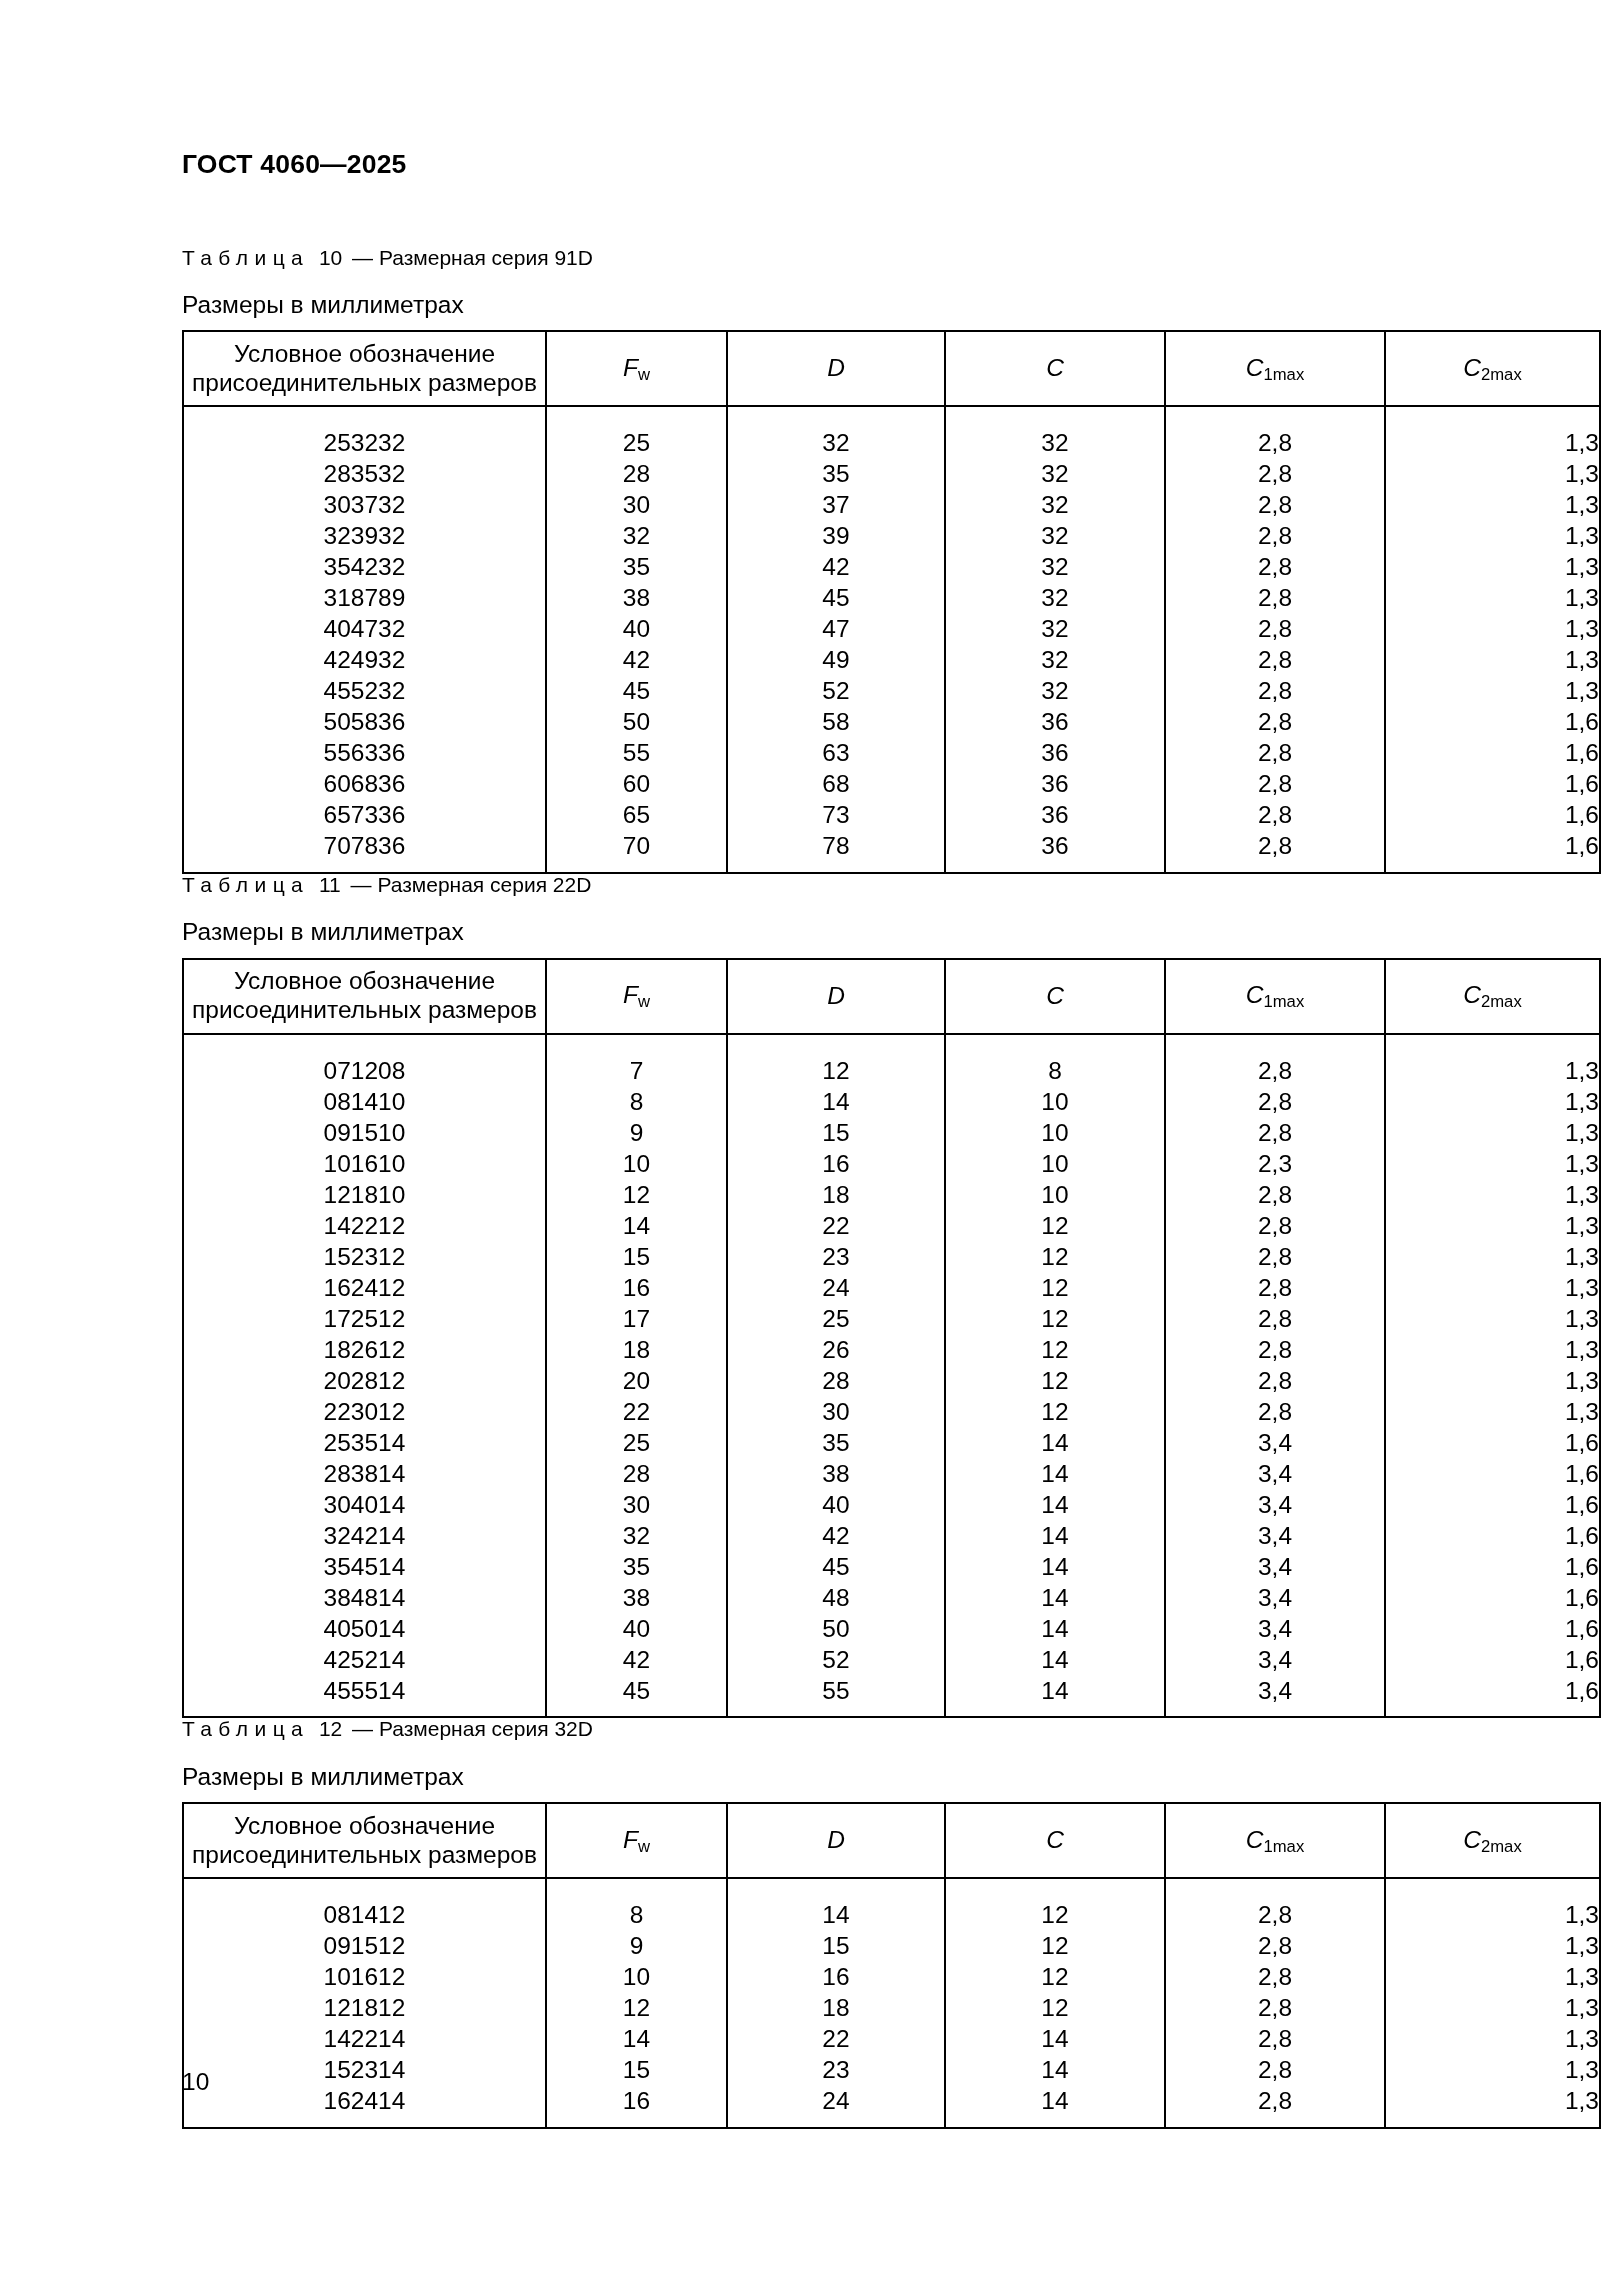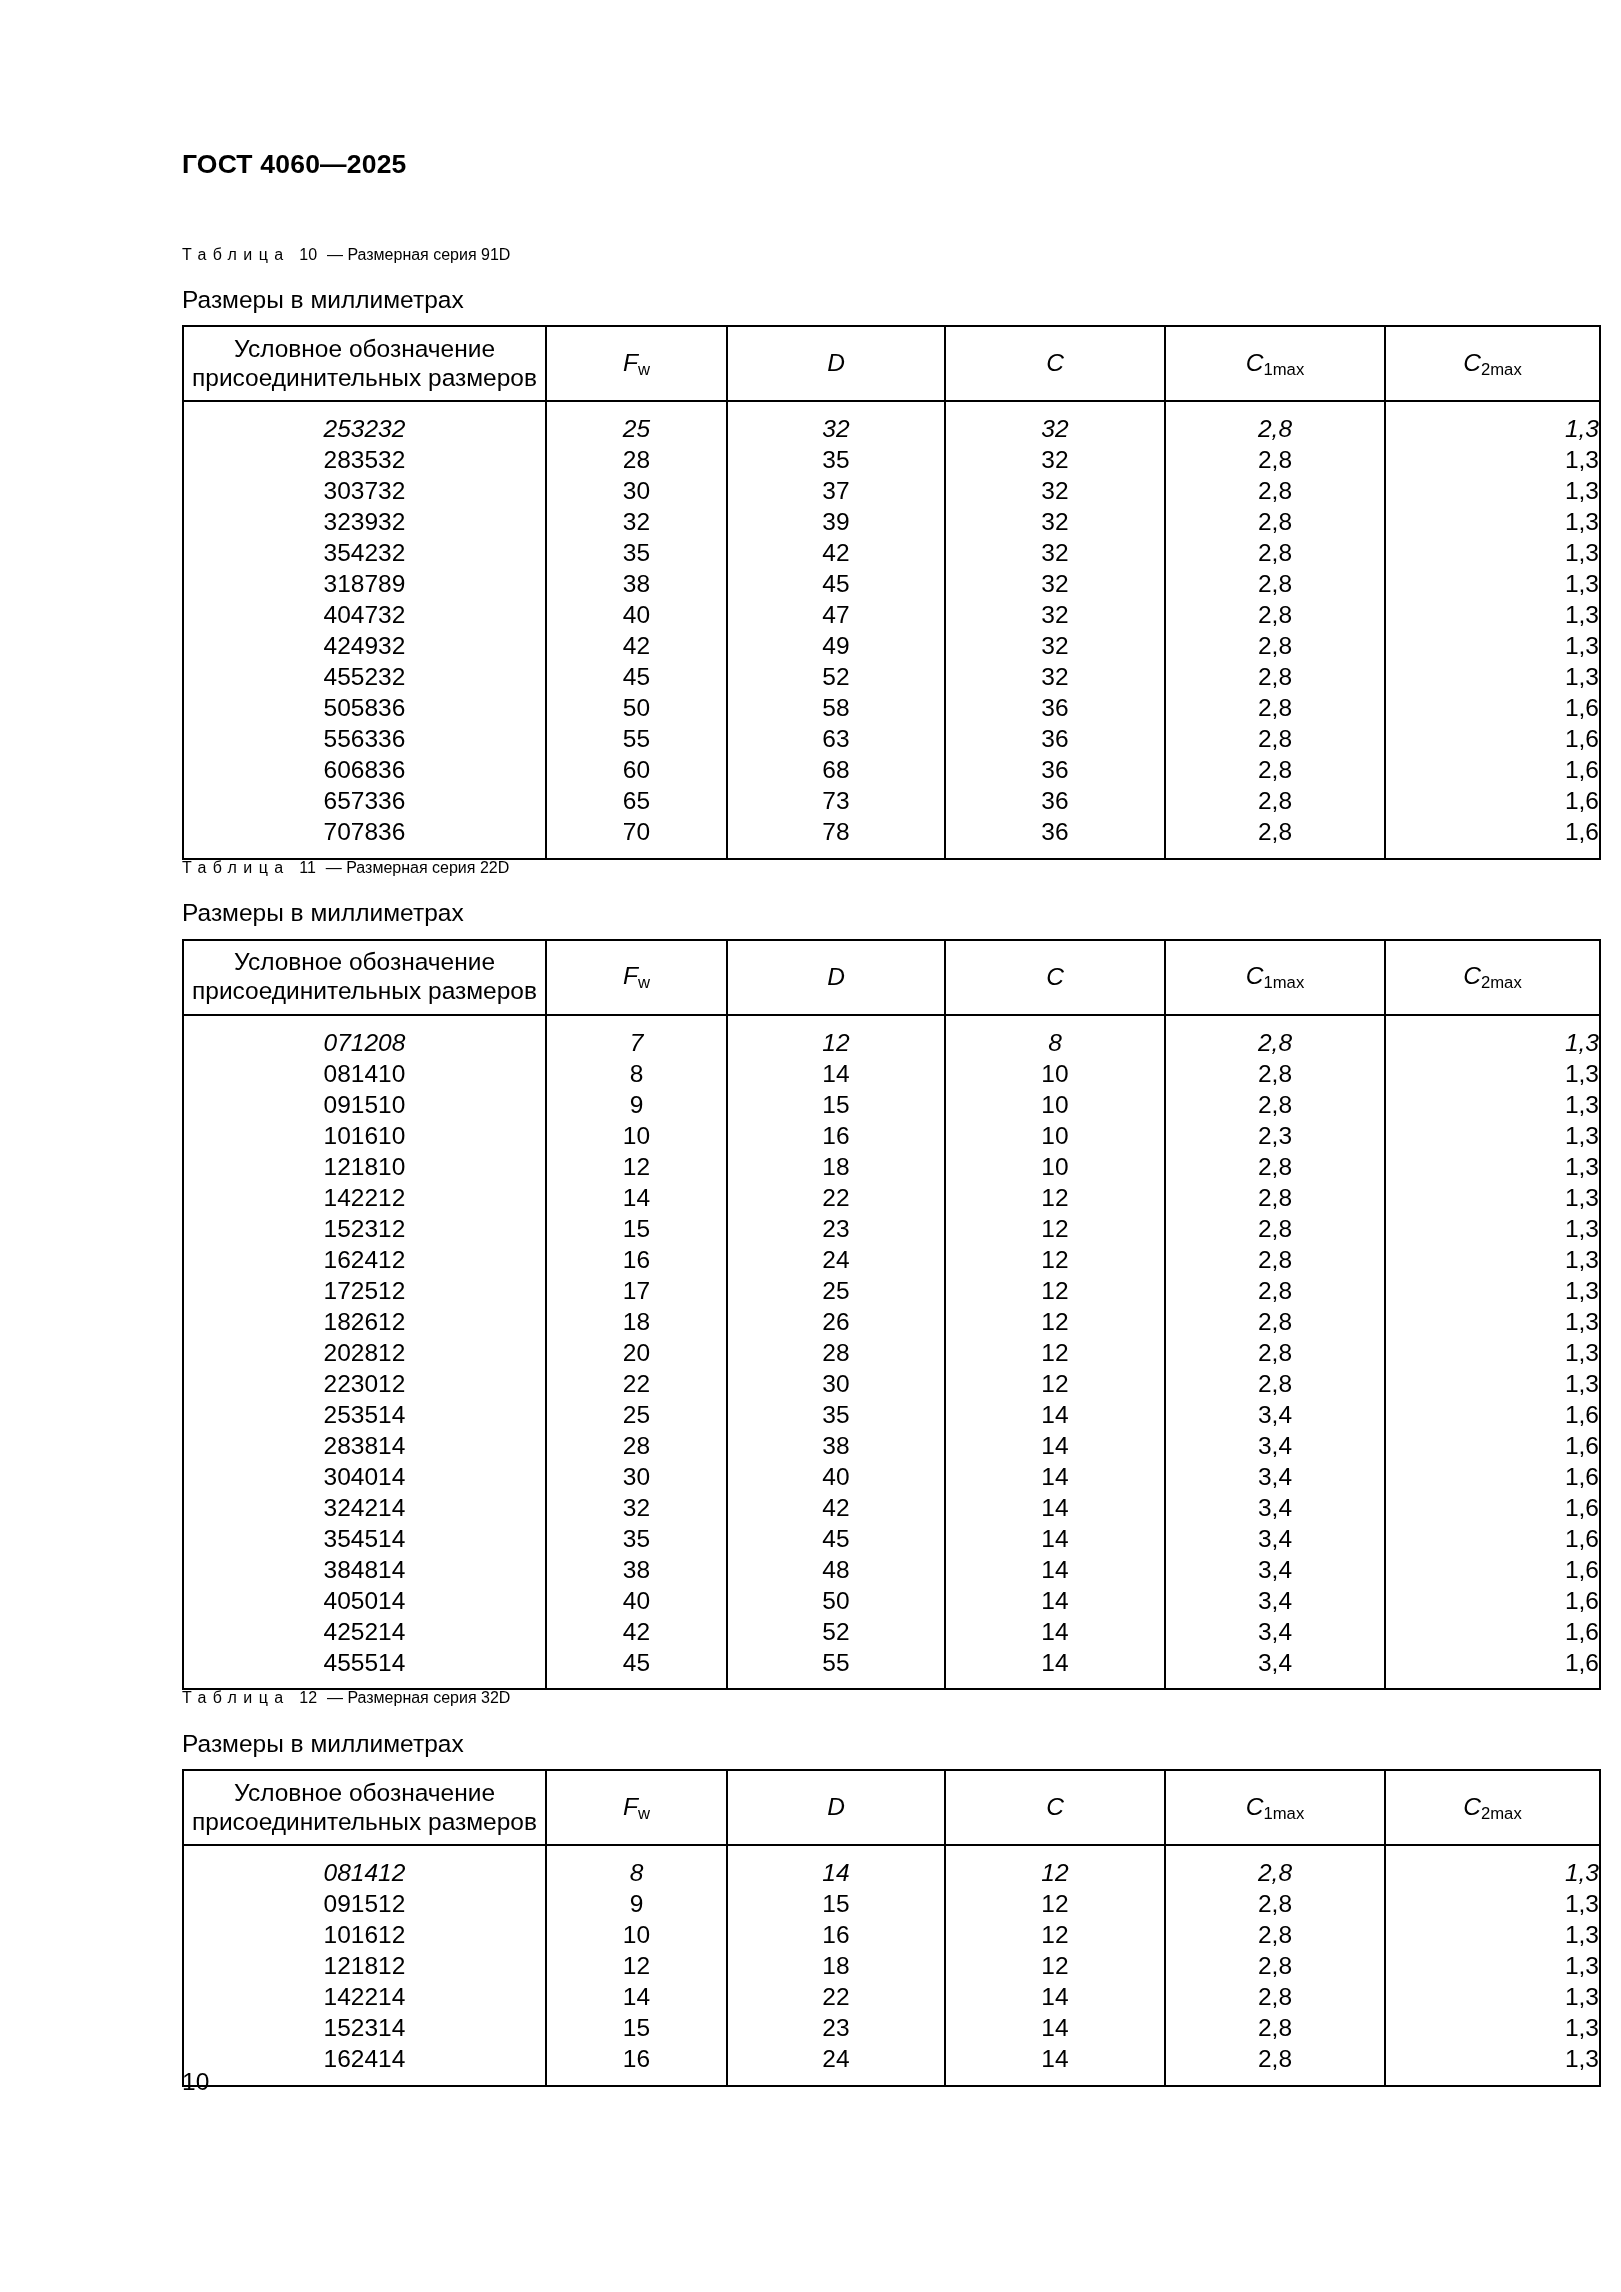--- a/index.html
+++ b/index.html
@@ -39,7 +39,7 @@
 
   
   .table-caption {
-    font-size: 16px;
+    font-size: 21px;
     line-height: 1;
     white-space: nowrap;
   }

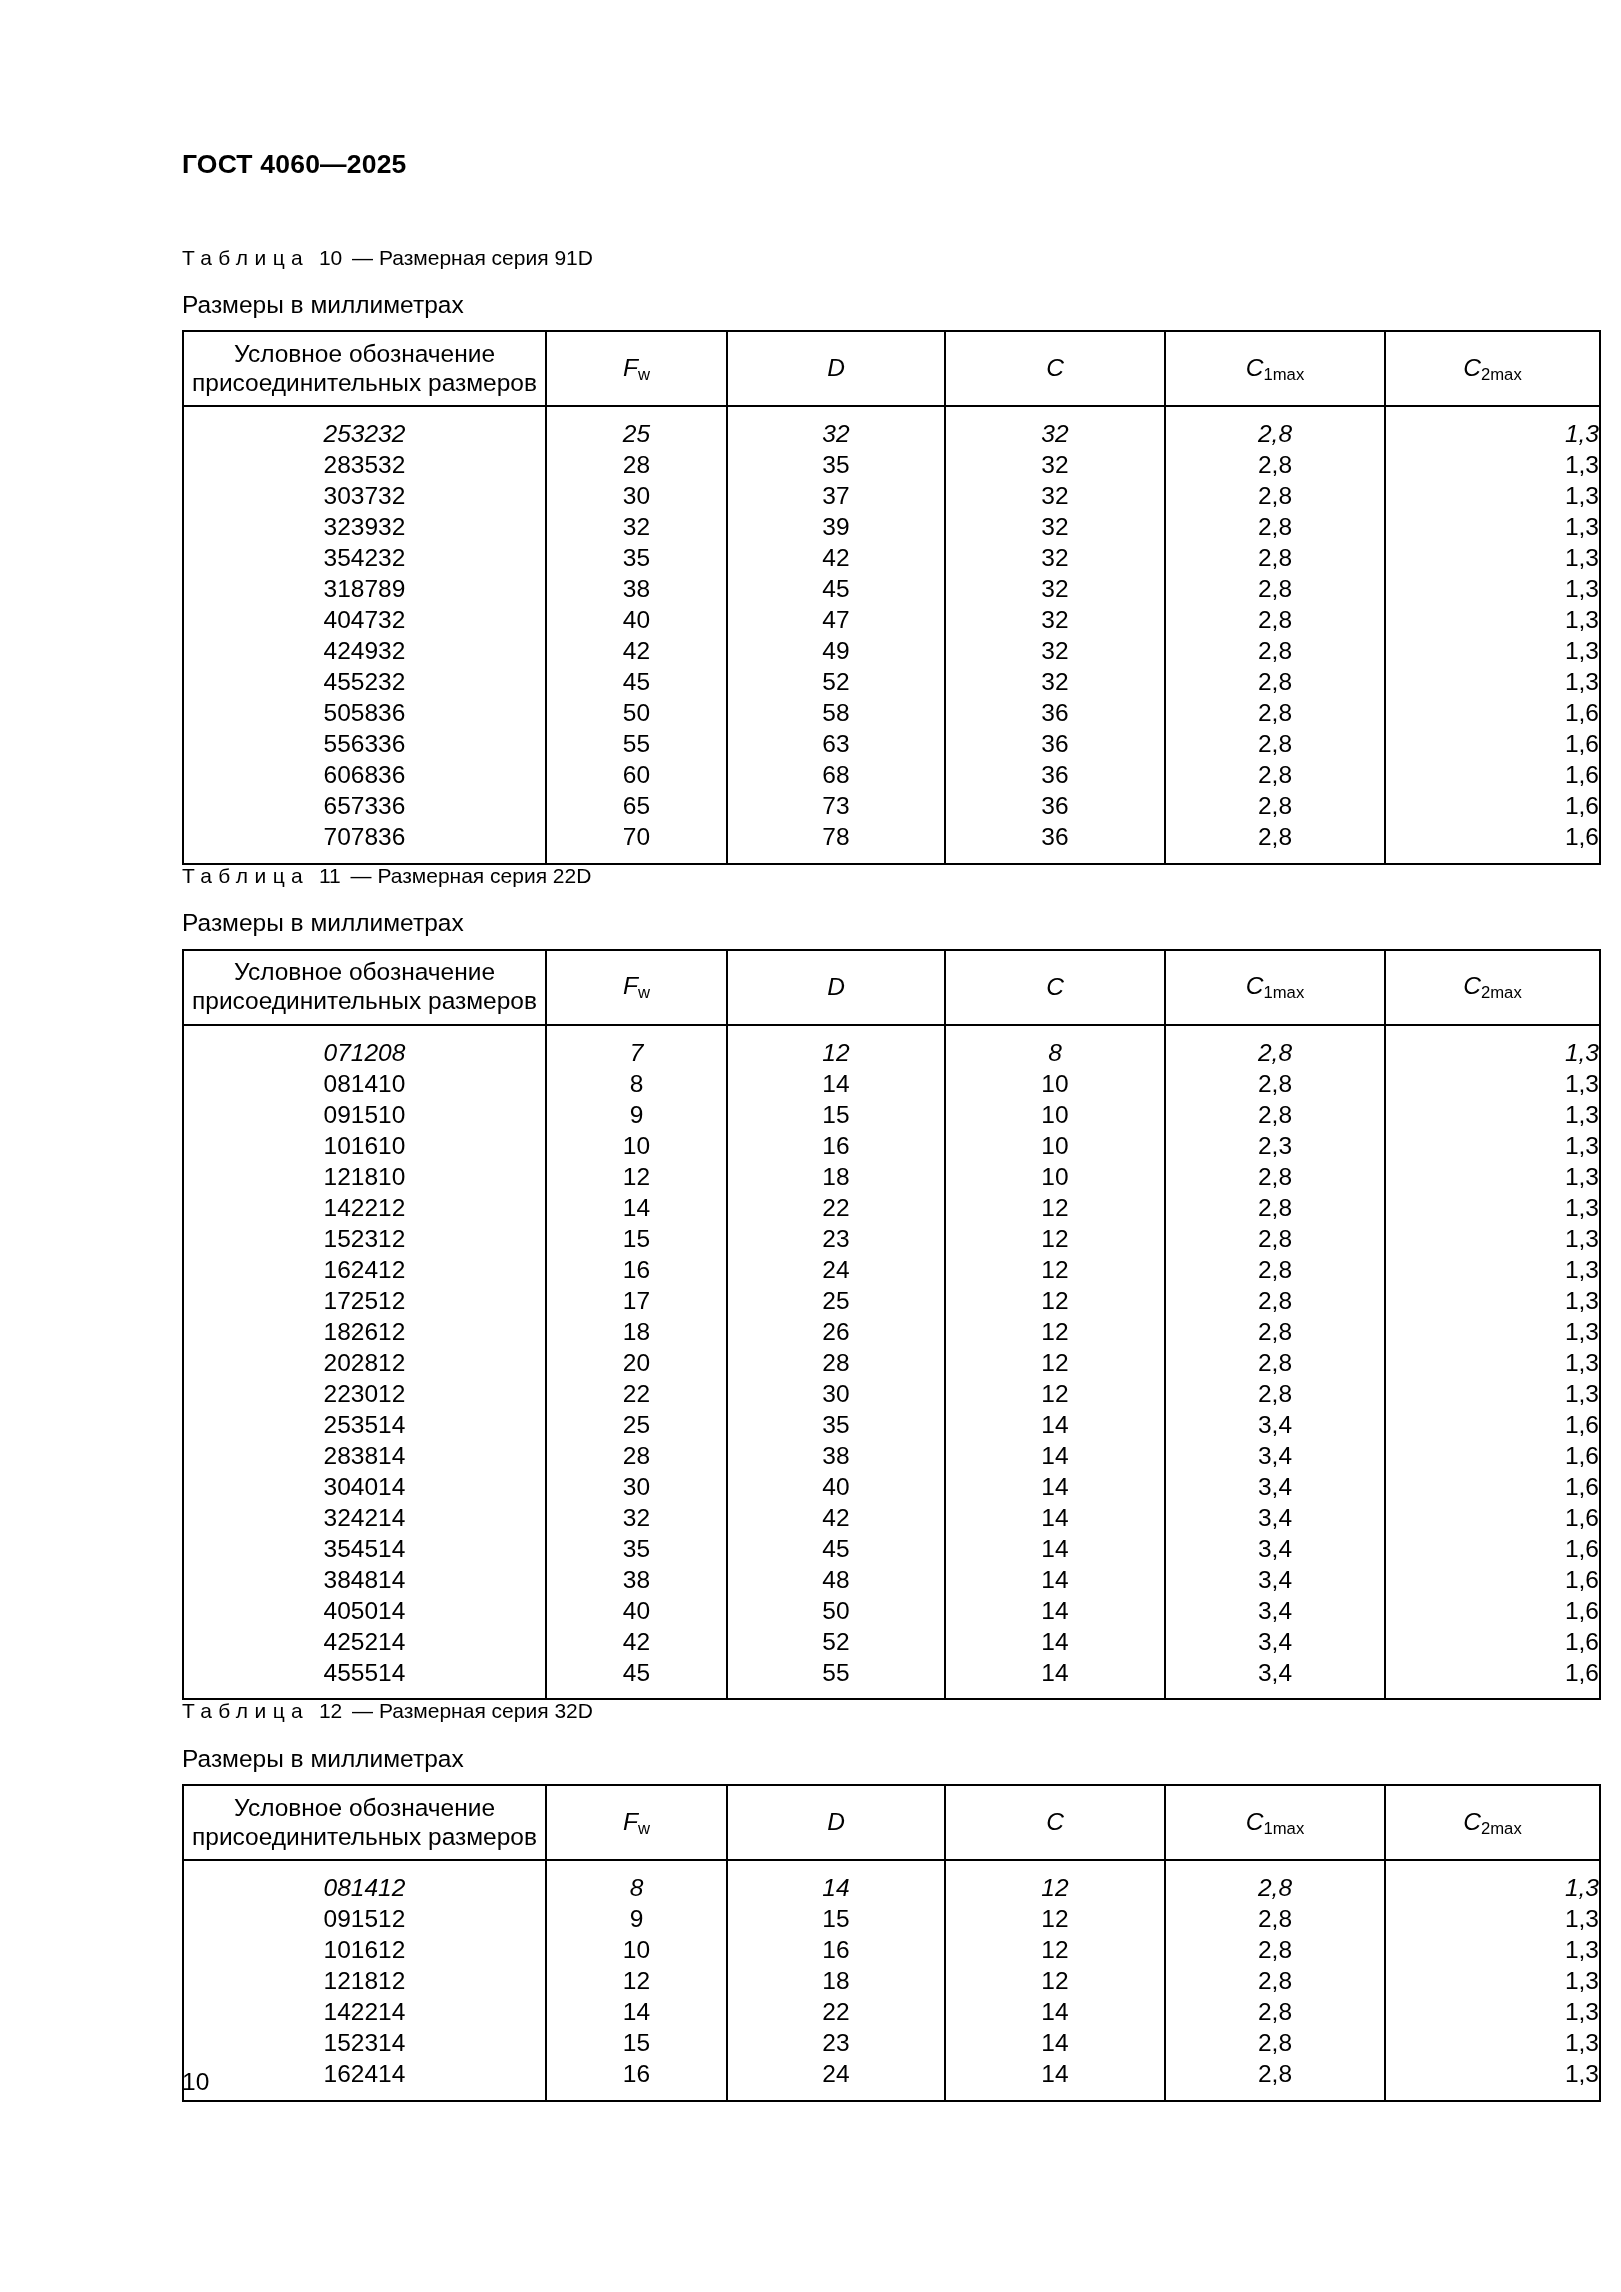--- a/index.html
+++ b/index.html
@@ -94,7 +94,7 @@
     height: 31px;
     line-height: 31px;
   }
-  table.gost tbody tr:first-child td { padding-top: 11px; font-style: italic; }
+  table.gost tbody tr:first-child td { padding-top: 20px; }
   table.gost tbody tr:last-child  td { padding-bottom: 10.8px; border-bottom: 2.9px solid #000; margin-left: 20px; }
   table.gost tbody td:first-child { border-left: 2.9px solid #000; }
   table.gost tbody td:last-child  { border-right: 2.9px solid #000; text-align: right; }

